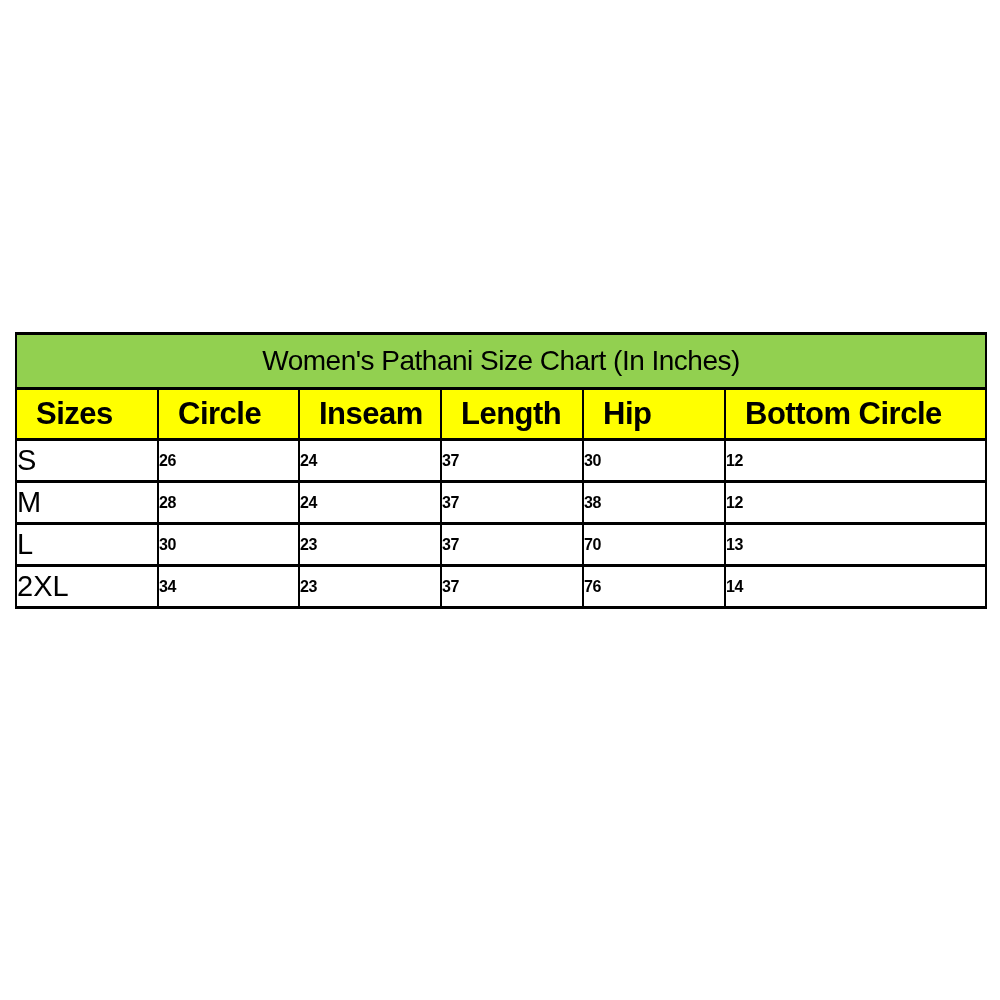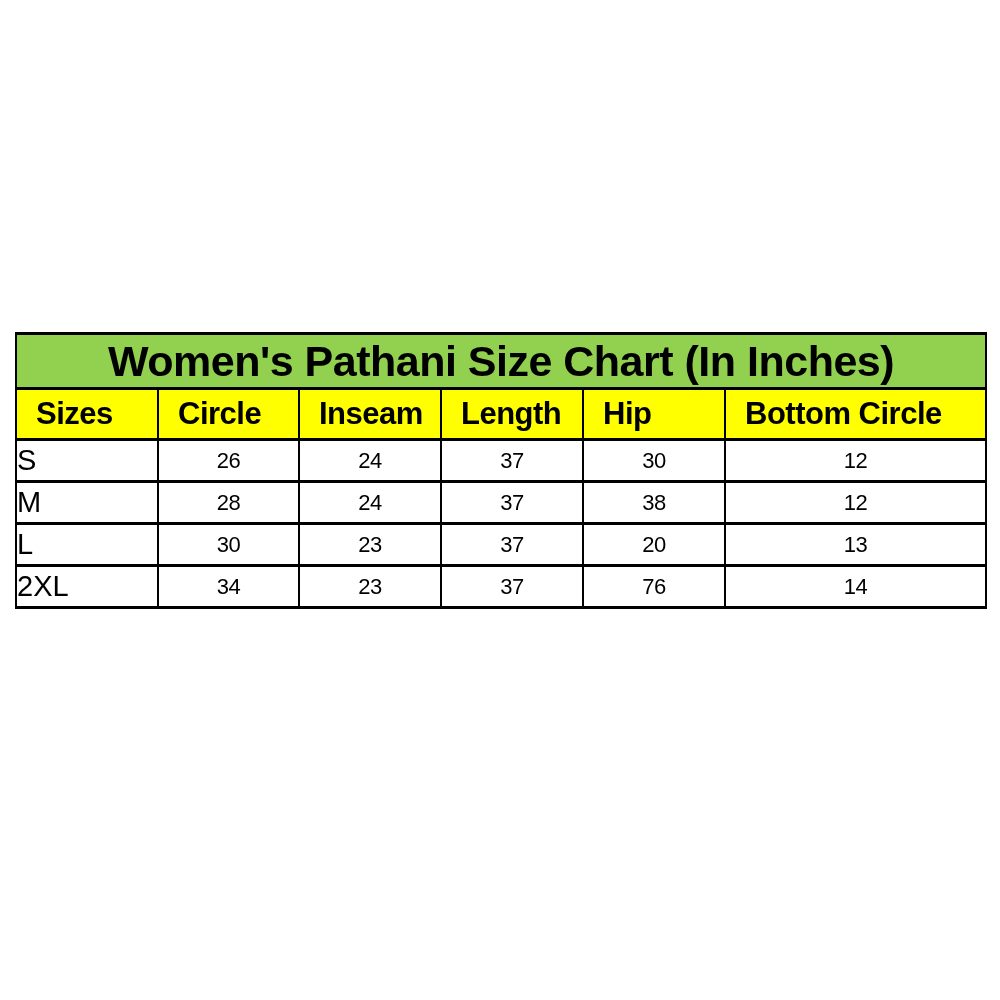--- a/index.html
+++ b/index.html
@@ -37,8 +37,8 @@
   tr.title-row td {
     background: #92D050;
     text-align: center;
-    font-weight: bold;
-    font-size: 43px;
+    font-weight: normal;
+    font-size: 28px;
     height: 52px;
     letter-spacing: -0.5px;
   }

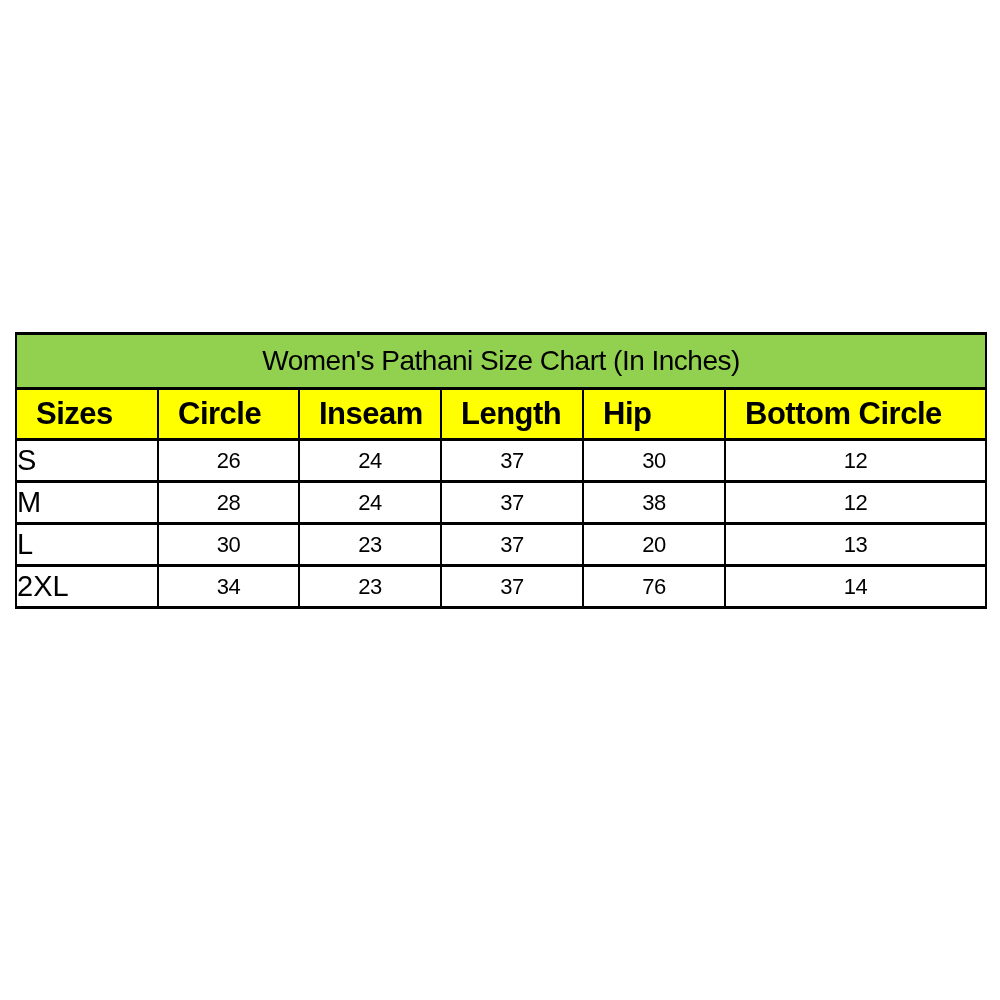--- a/index.html
+++ b/index.html
@@ -62,9 +62,8 @@
     font-weight: normal;
   }
   td.num-cell {
-    text-align: center;
-    font-size: 22px;
-    font-weight: normal;
+    font-size: 16px;
+    font-weight: bold;
     letter-spacing: -0.5px;
   }
 </style>

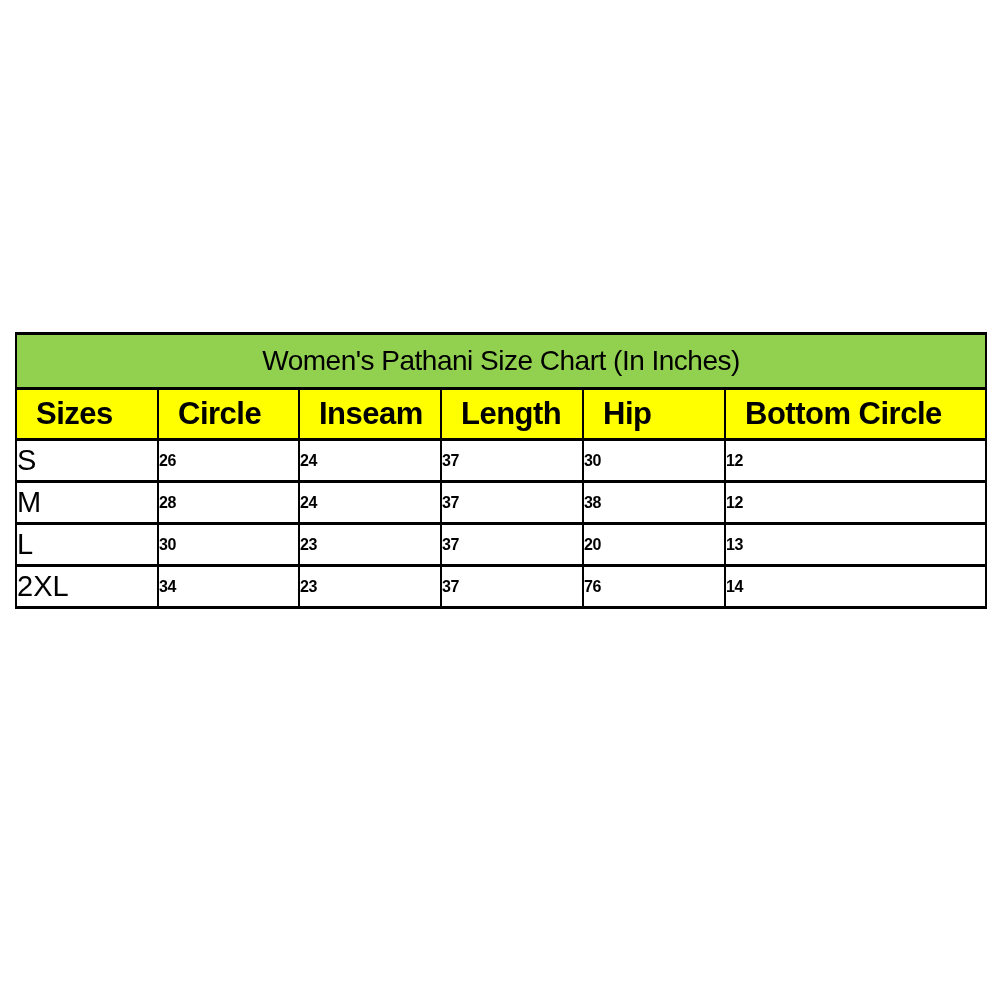--- a/index.html
+++ b/index.html
@@ -113,7 +113,7 @@
         <td class="num-cell">30</td>
         <td class="num-cell">23</td>
         <td class="num-cell">37</td>
-        <td class="num-cell">20</td>
+        <td class="num-cell">70</td>
         <td class="num-cell">13</td>
       </tr>
       <tr class="data-row">

